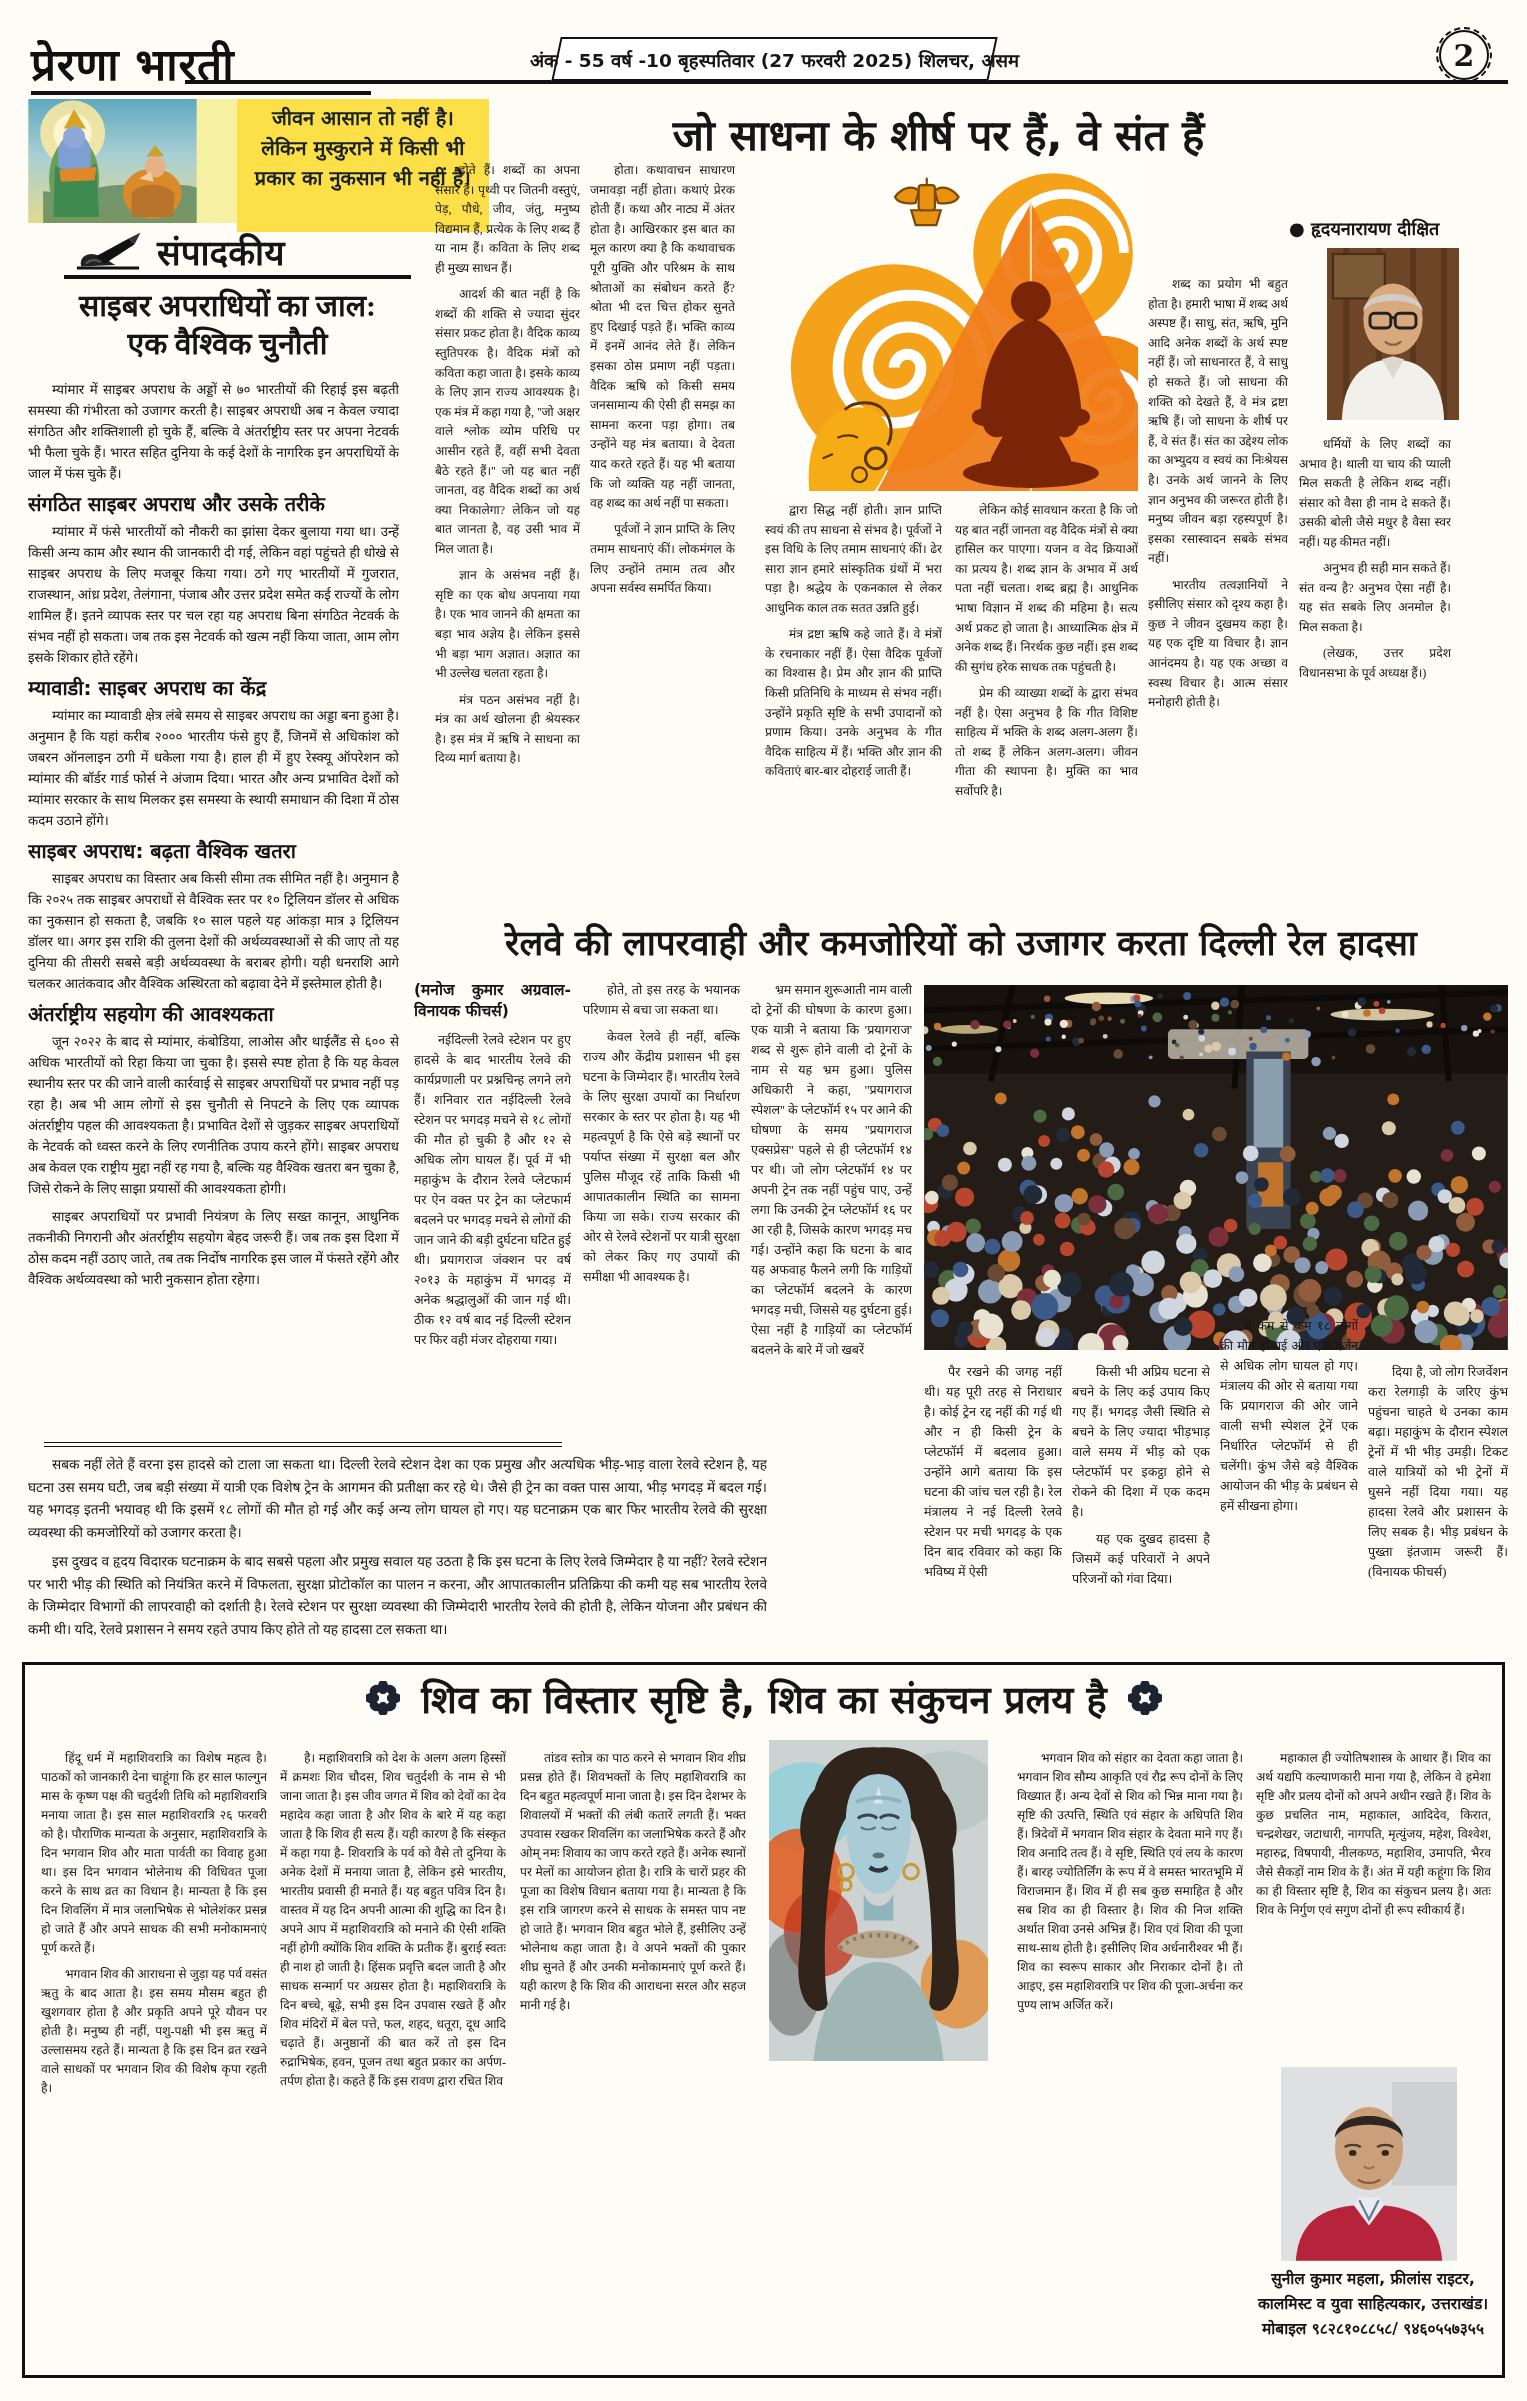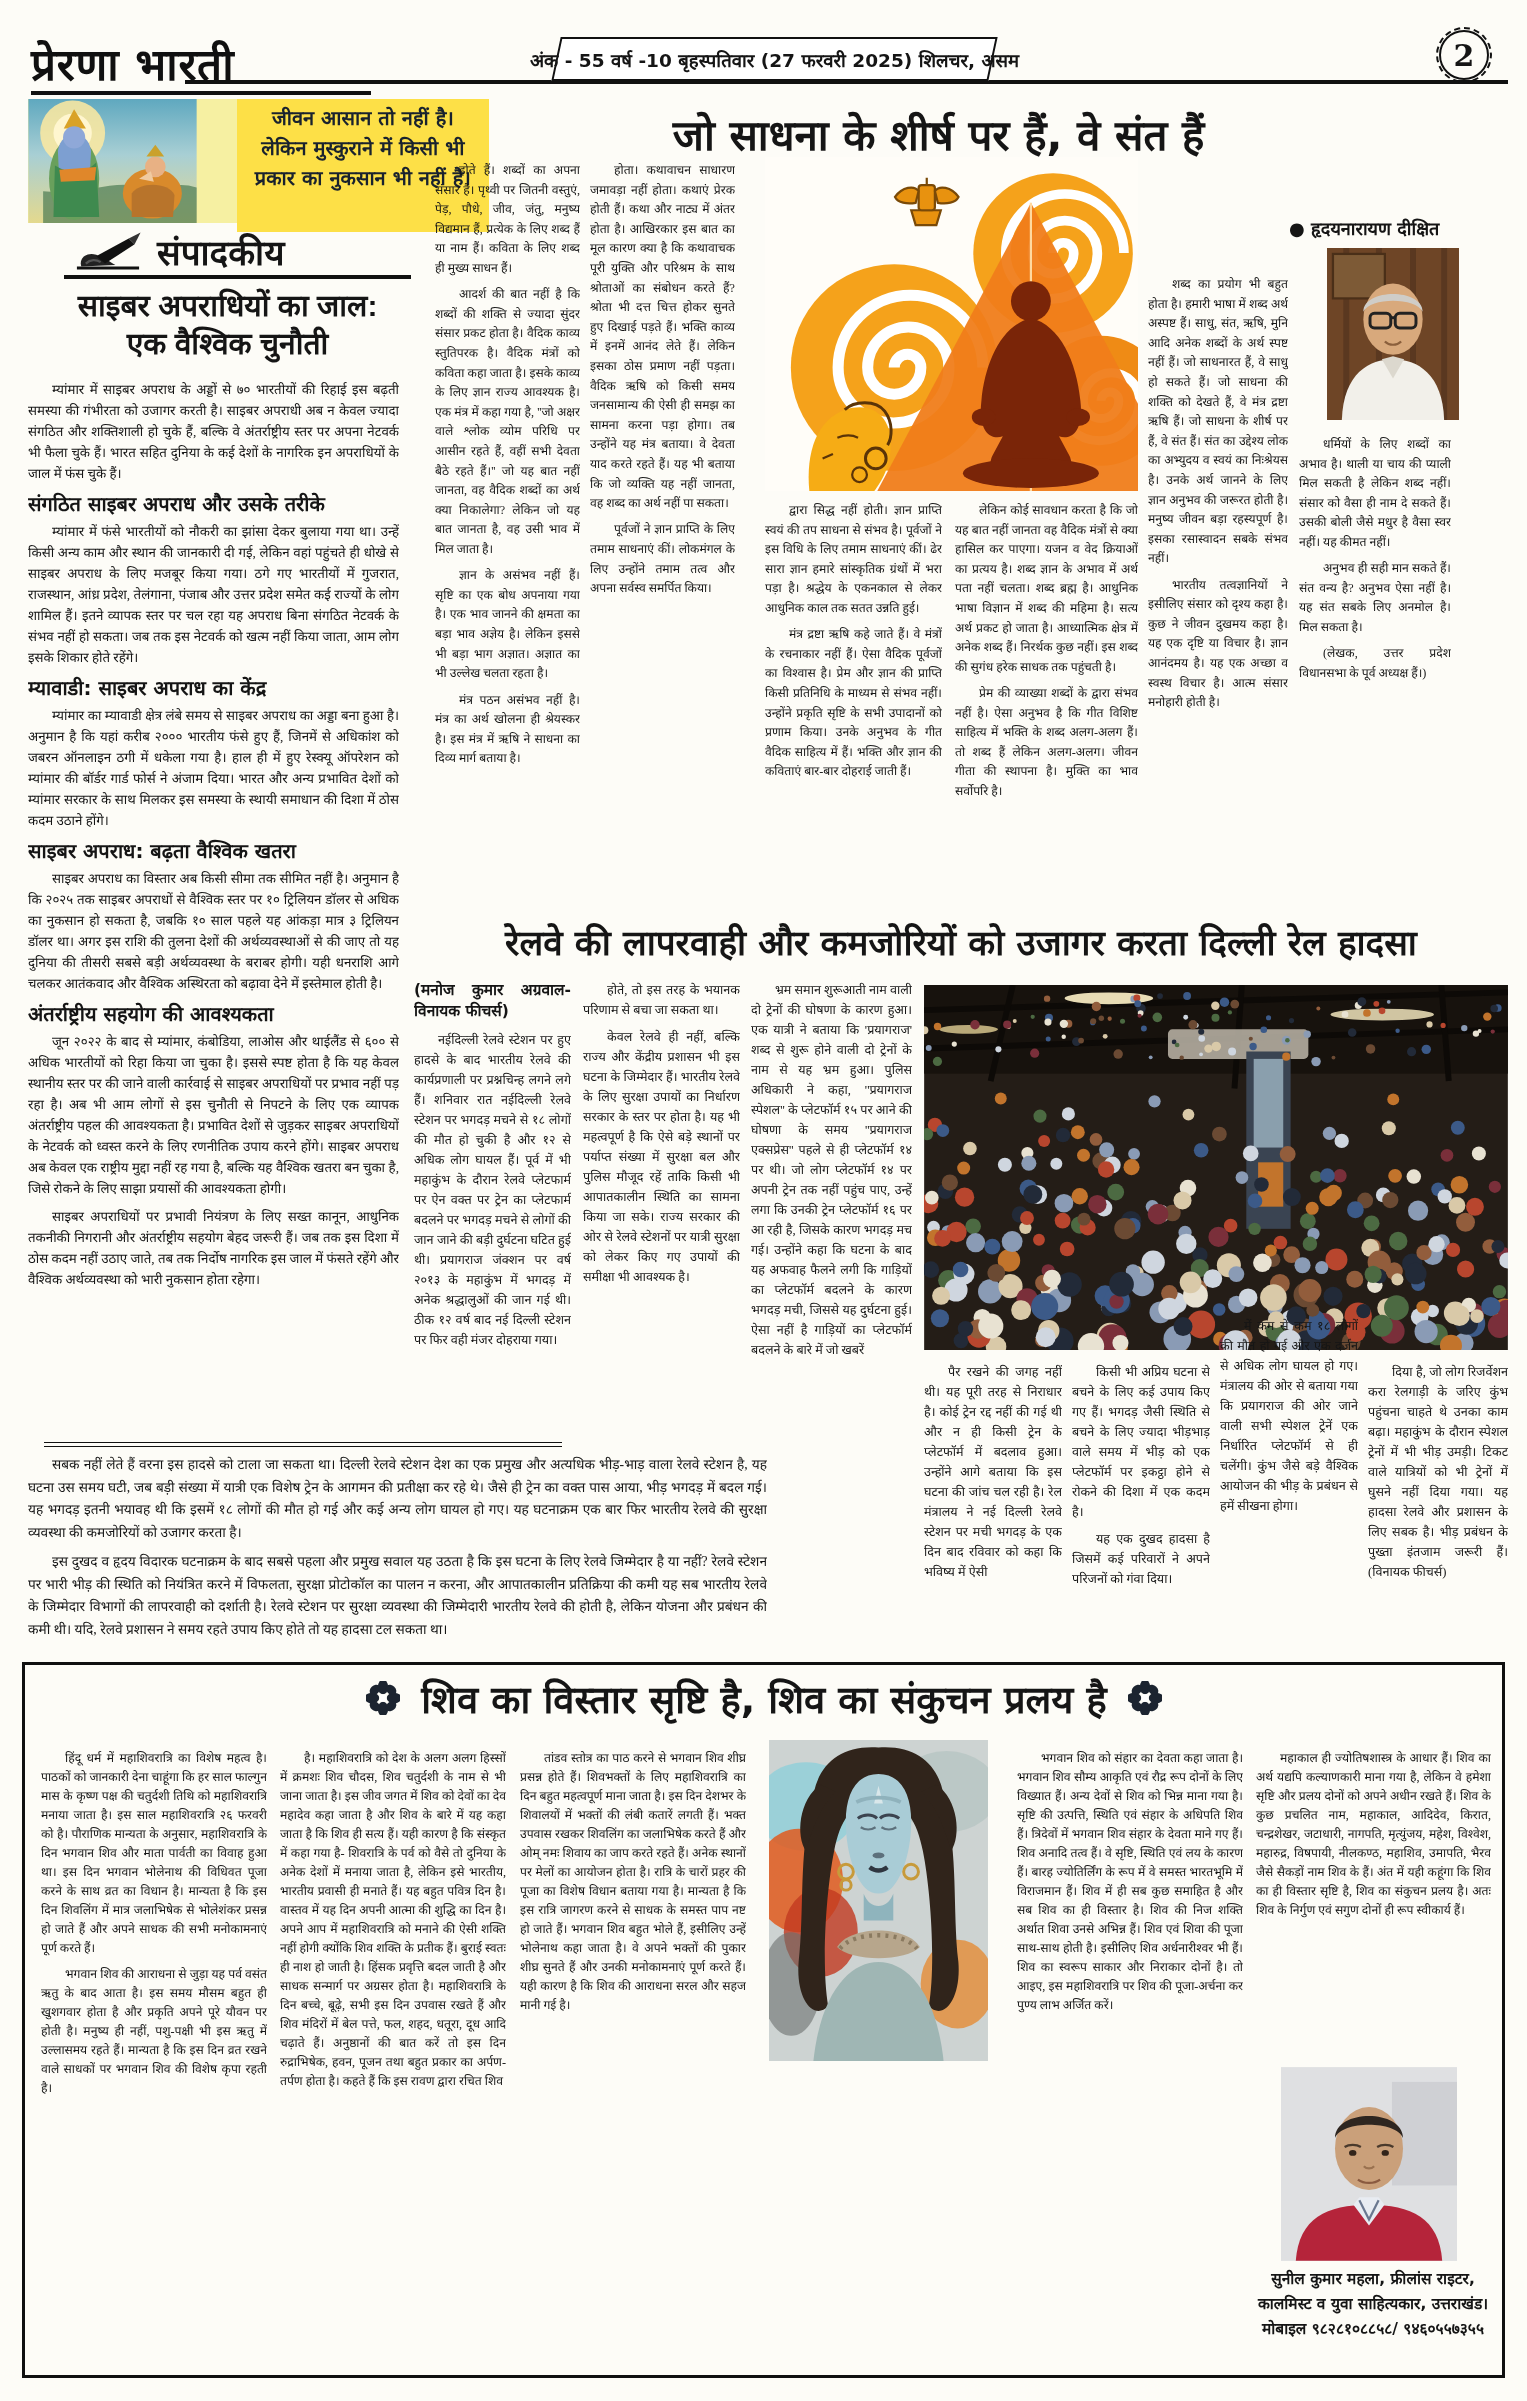--- a/index.html
+++ b/index.html
@@ -17,7 +17,7 @@
   .quote-box{background:#fde047;display:flex;align-items:flex-start;justify-content:center;padding:4.4px 10.4px;margin-left:40px;}
   .quote-box div{font-family:"DejaVu Sans",sans-serif;font-weight:700;font-size:20px;line-height:30px;text-align:center;color:#19222e;}
   .ed-label{font-family:"DejaVu Sans",sans-serif;font-weight:800;font-size:35px;text-align:right;}
-  .ed-headline{font-family:Liberation Sans, sans-serif;font-weight:800;font-size:30px;line-height:38px;text-align:center;}
+  .ed-headline{font-family:Liberation Serif, serif;font-weight:800;font-size:30px;line-height:38px;text-align:center;}
   
   .col{position:absolute;overflow:hidden;text-align:justify;}
   .col p{margin:0 0 6.7px;text-indent:24px;}

